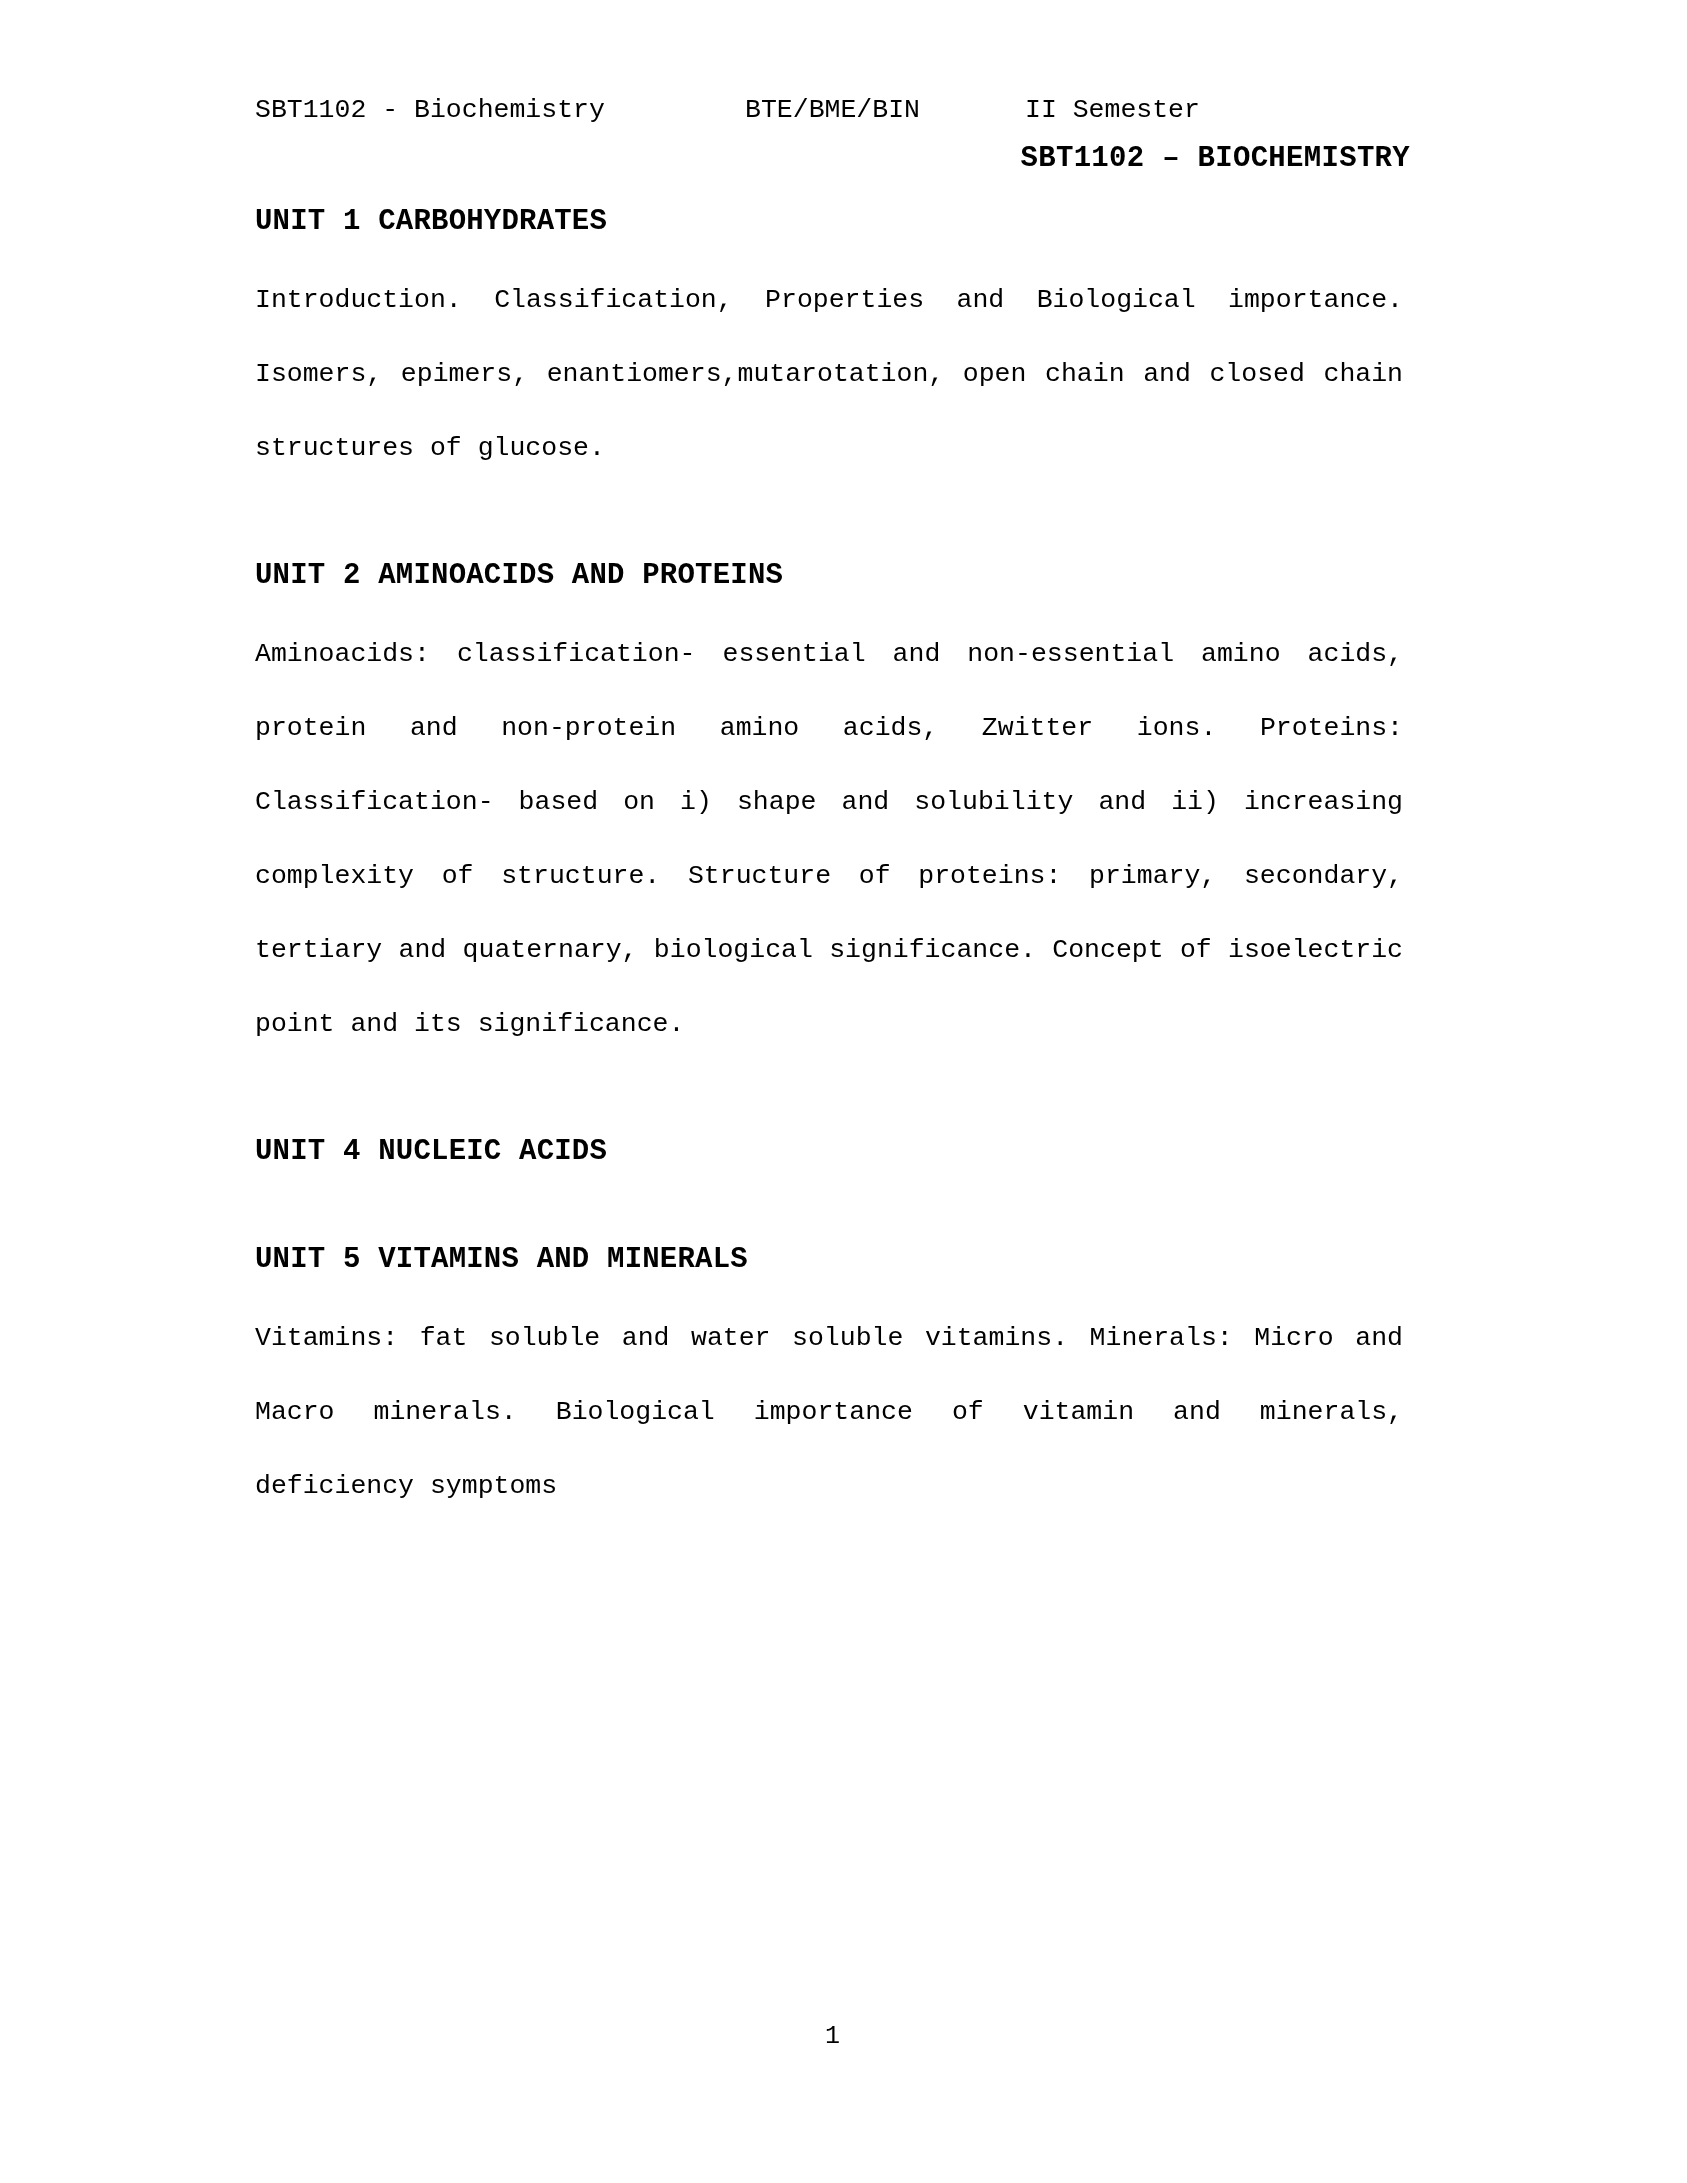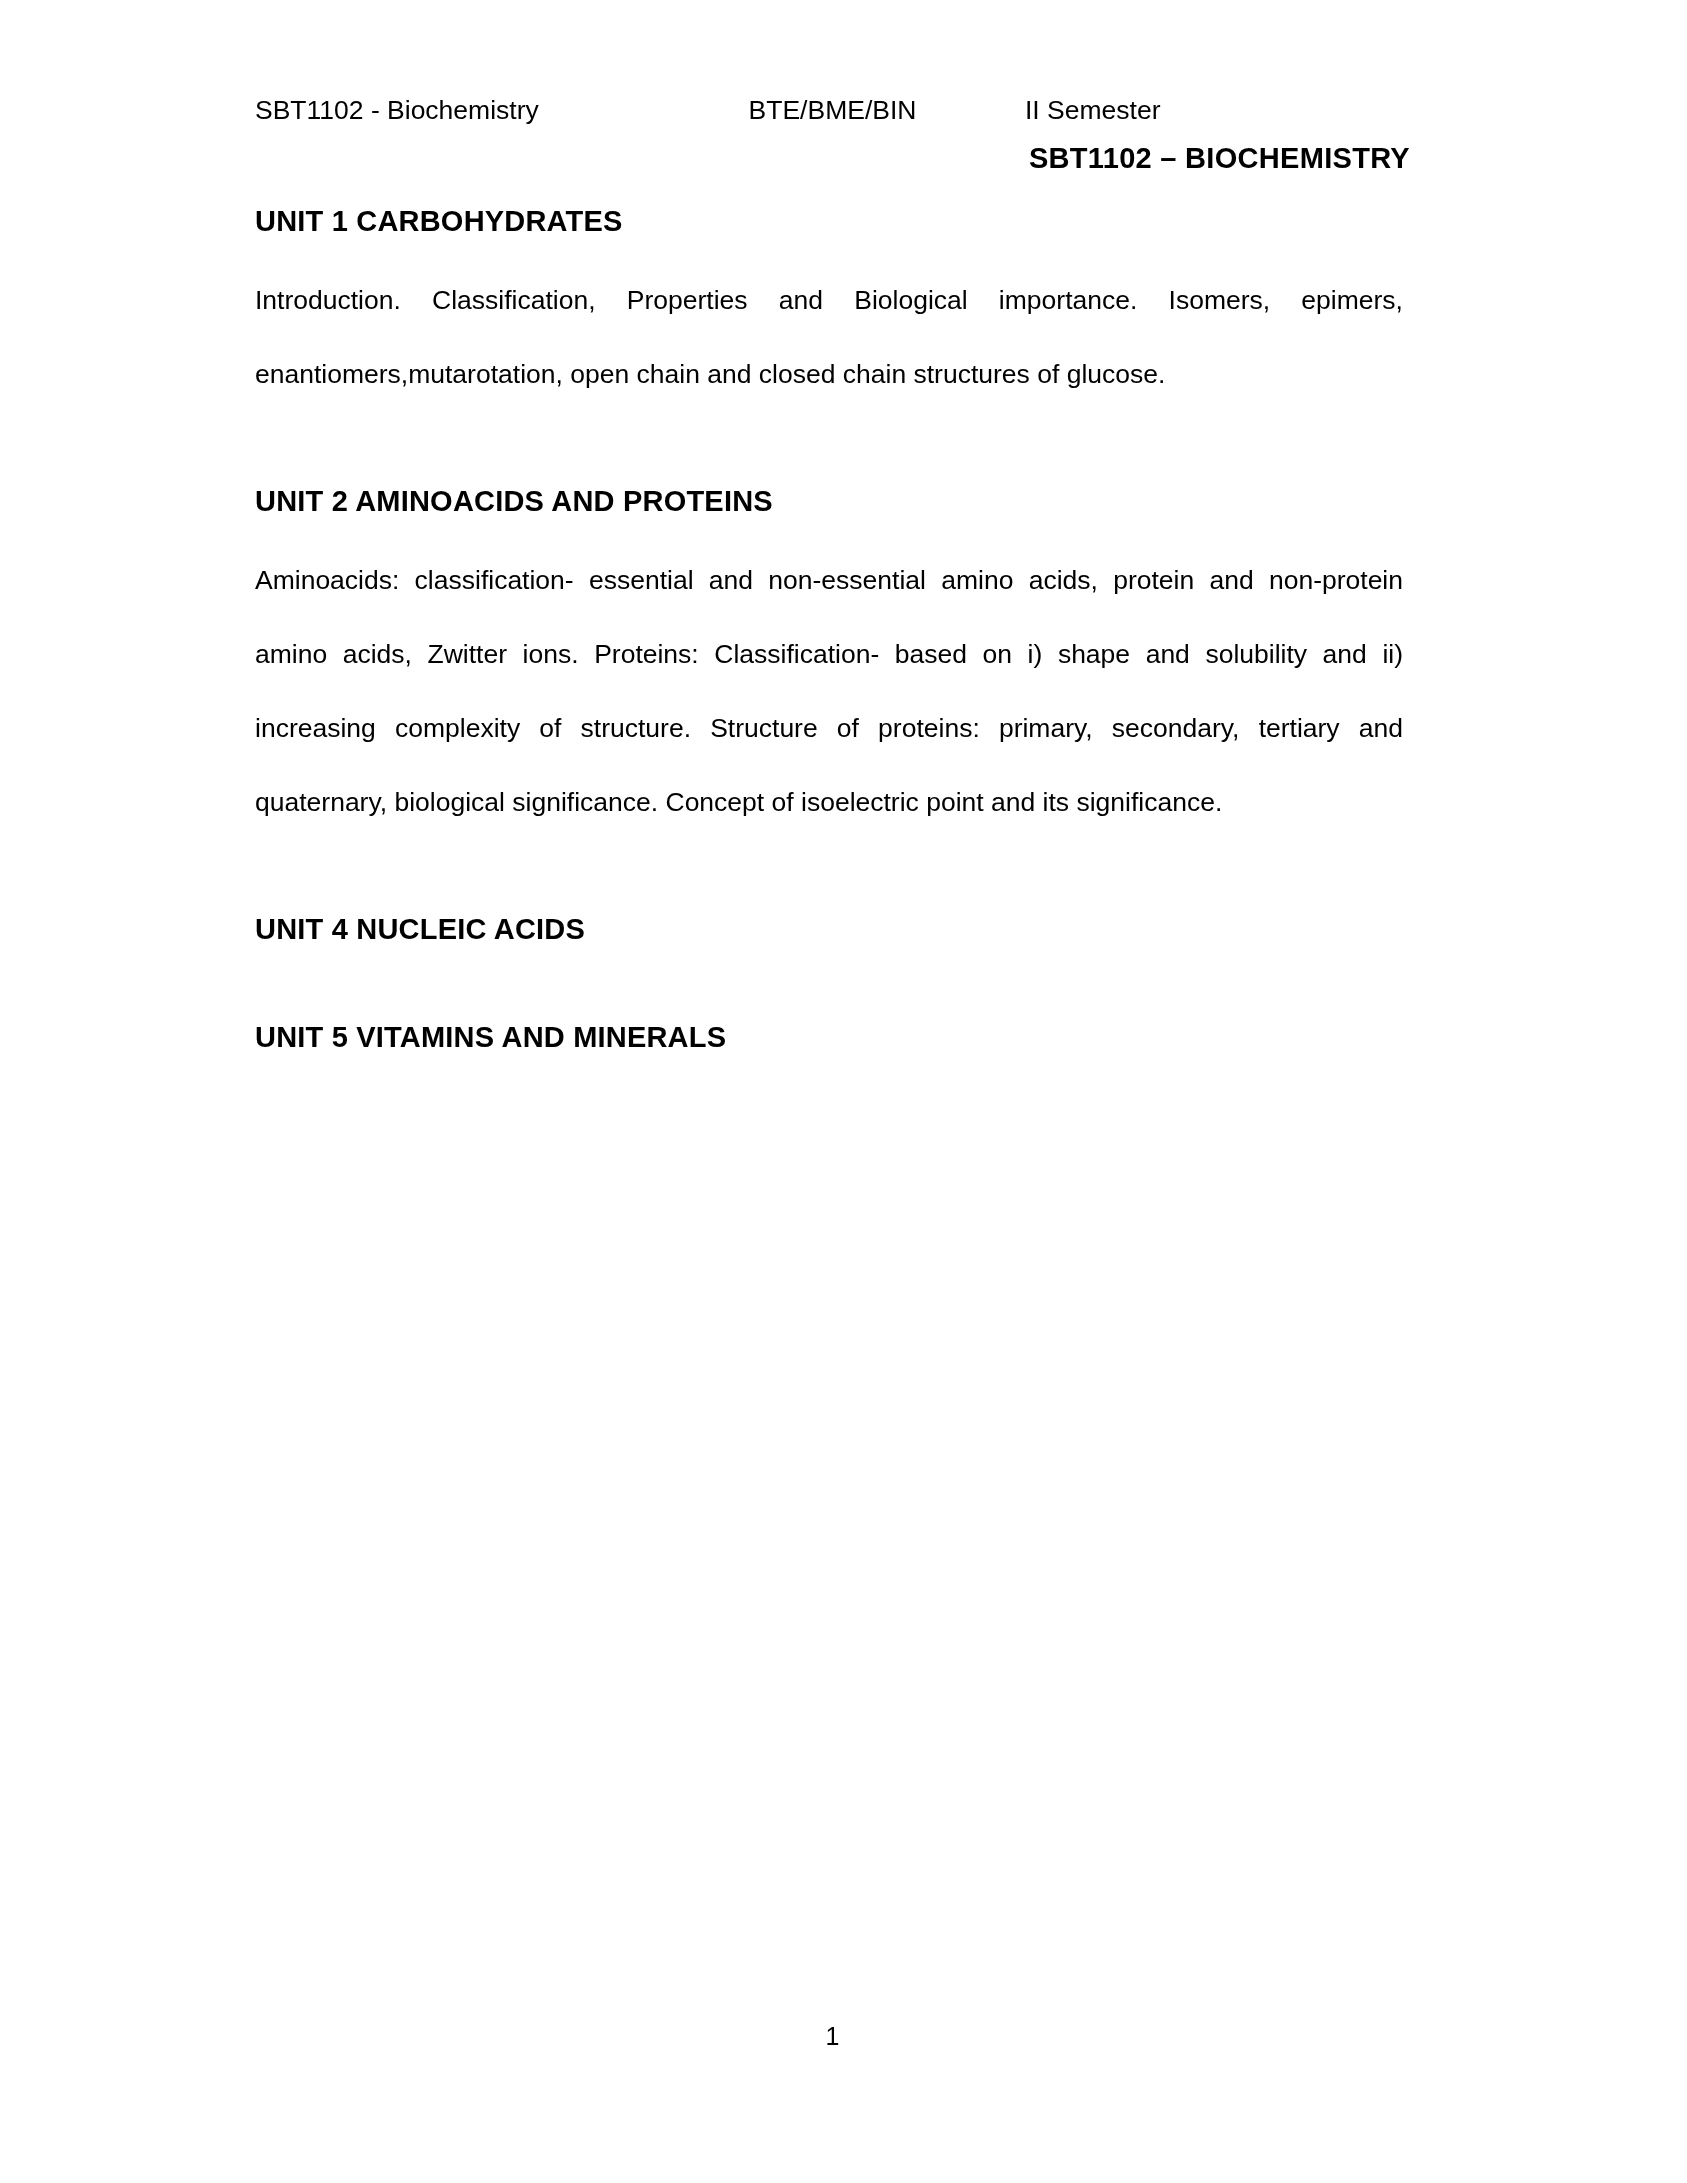--- a/index.html
+++ b/index.html
@@ -13,7 +13,7 @@
     height: 2183px;
     background: #ffffff;
     color: #000000;
-    font-family: Liberation Sans, sans-serif;
+    font-family: Liberation Mono, monospace;
     box-sizing: border-box;
     padding: 94px 277px 0 255px;
     overflow: hidden;

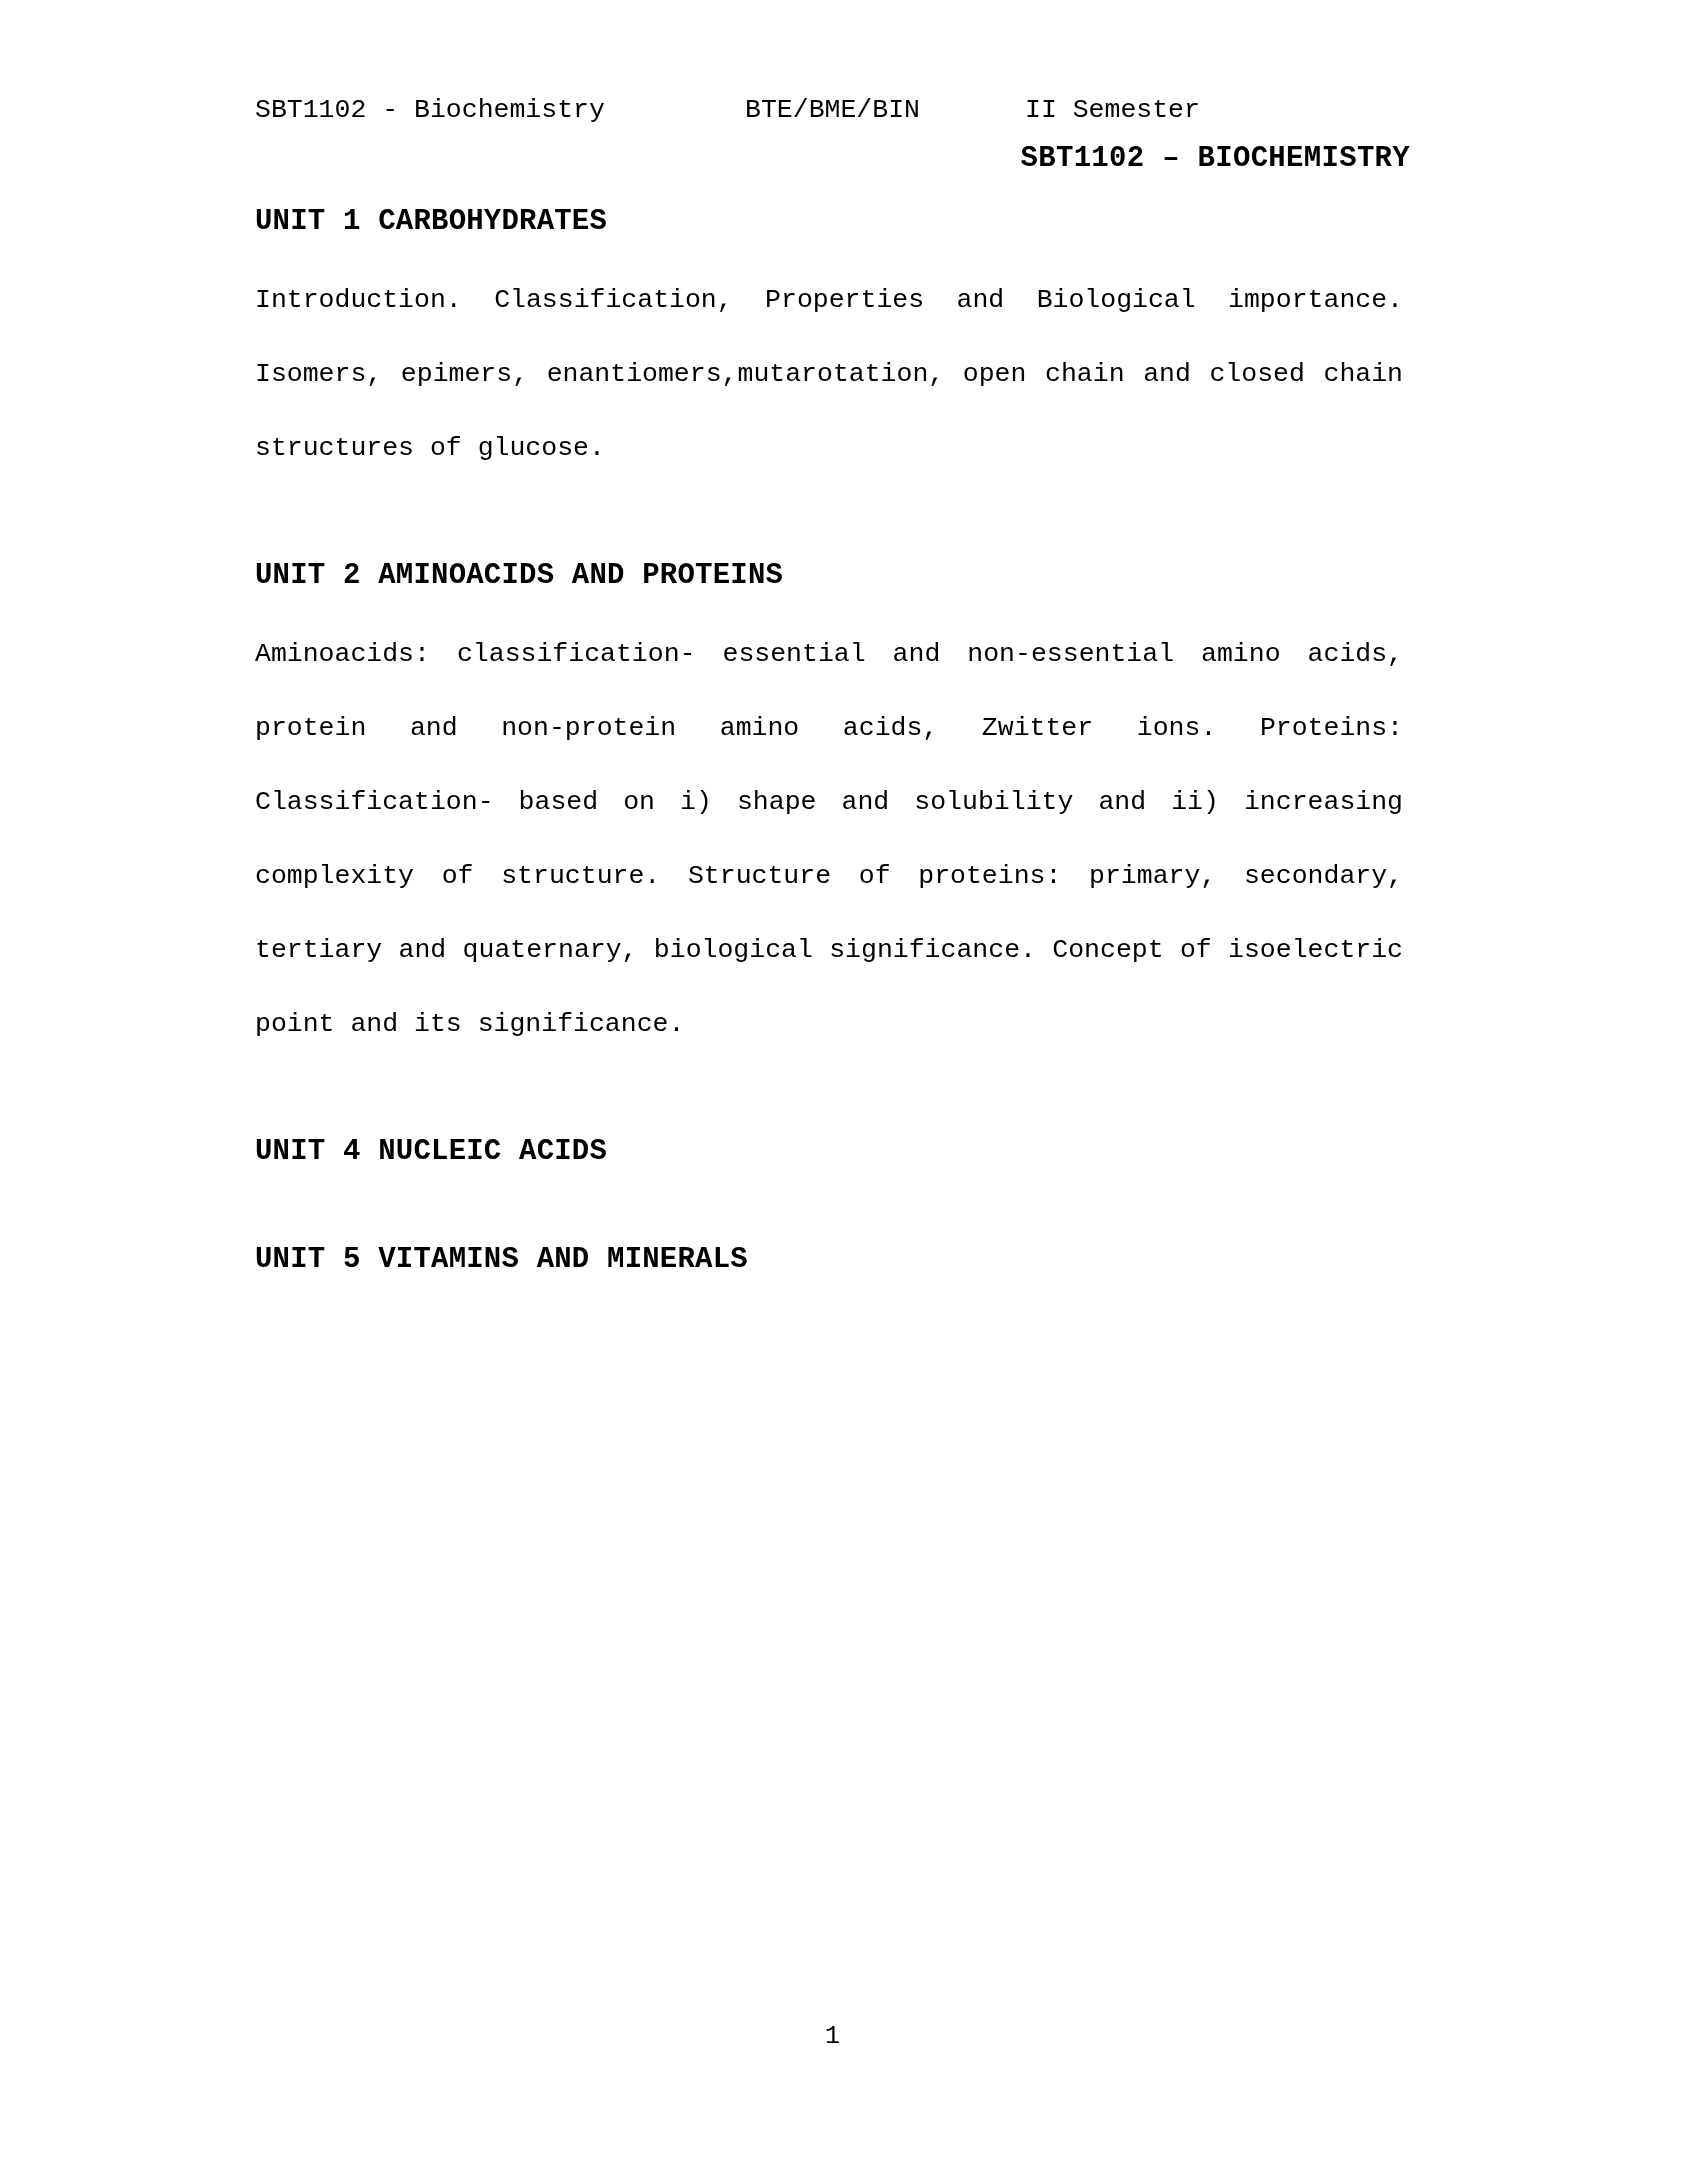--- a/index.html
+++ b/index.html
@@ -93,6 +93,7 @@
 
   <section class="unit">
     <h2 class="unit-heading">UNIT 5 VITAMINS AND MINERALS</h2>
+    <p class="unit-body">Vitamins: fat soluble and water soluble vitamins. Minerals: Micro and Macro minerals. Biological importance of vitamin and minerals, deficiency symptoms</p>
   </section>
 
   <div class="page-number">1</div>

